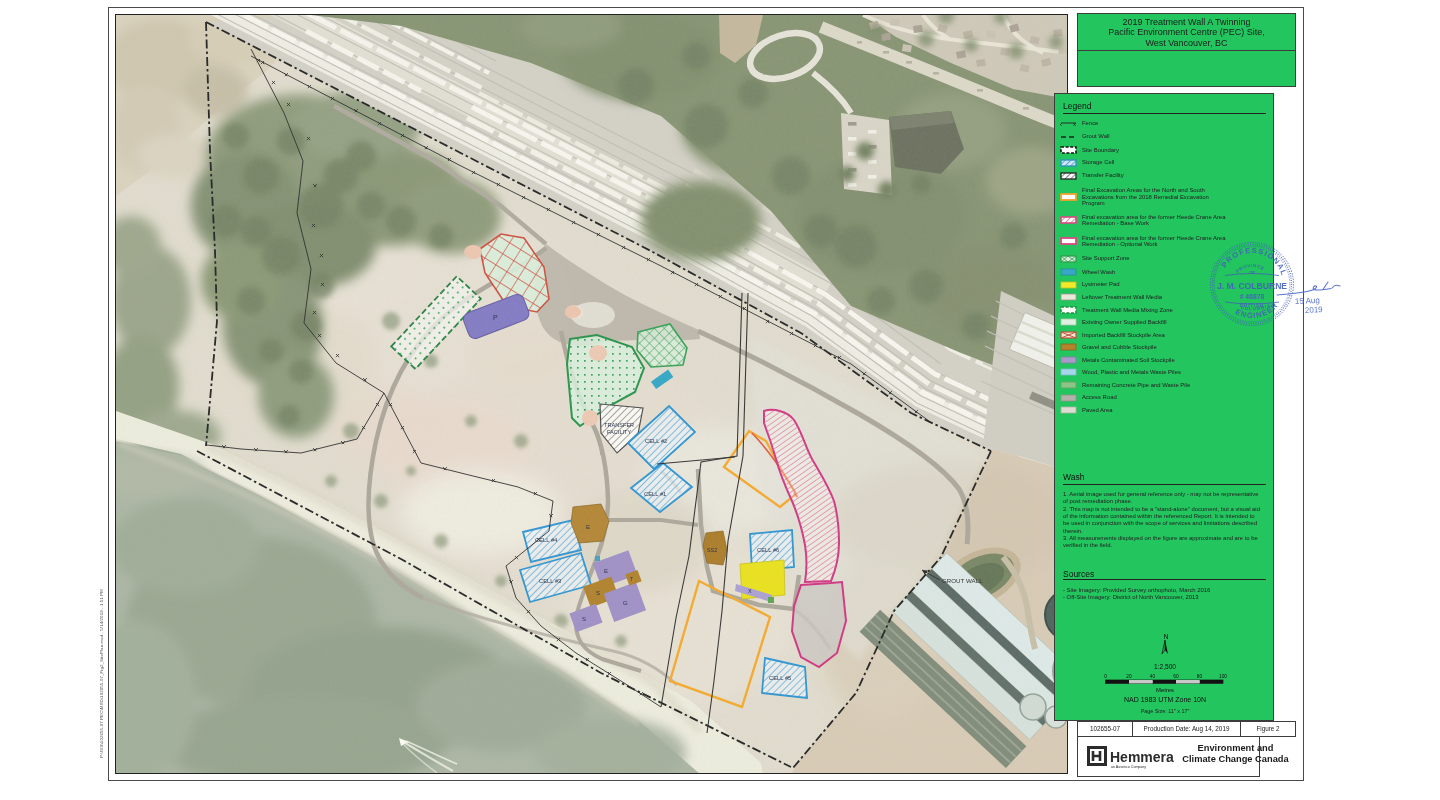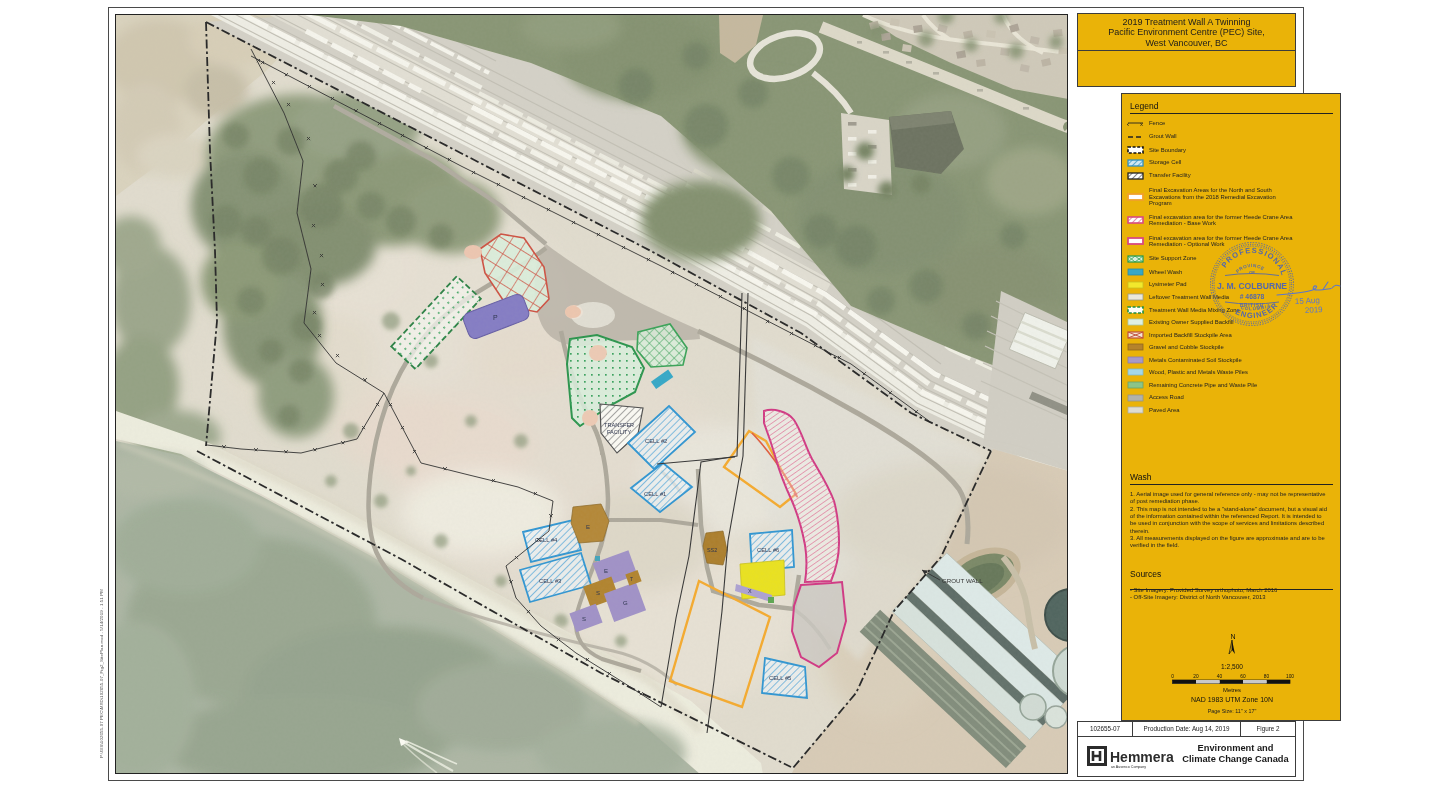--- a/index.html
+++ b/index.html
@@ -6,7 +6,7 @@
   *{box-sizing:border-box;font-family:"Liberation Sans",sans-serif;}
   .abs{position:absolute;}
   #page{position:relative;width:1440px;height:800px;background:#ffffff;}
-  .box{border:1.4px solid #3c3c3c;background:#eab308;}
+  .box{border:1.4px solid #3c3c3c;background:#22c55e;}
   .ctr{text-align:center;}
 </style>
 </head>

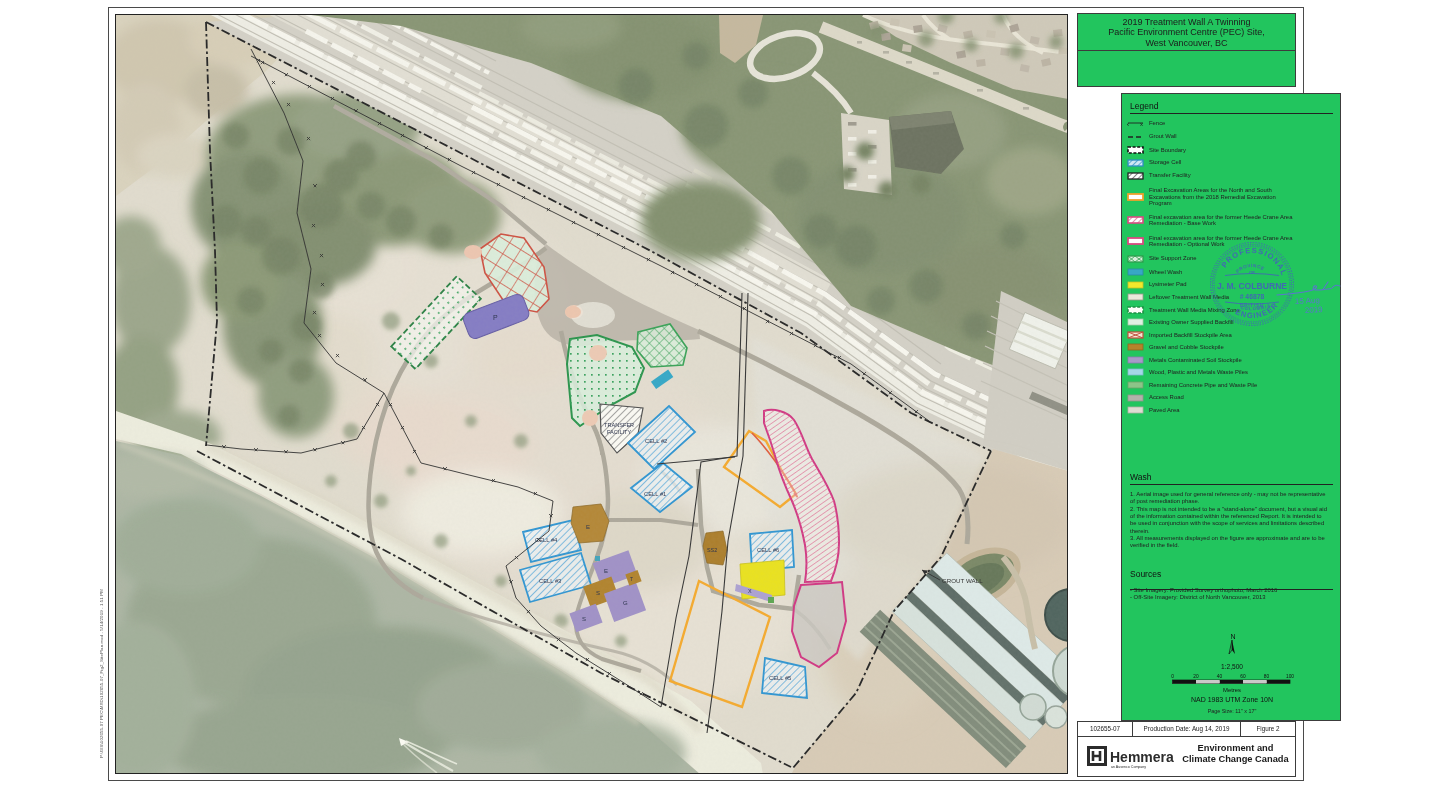--- a/index.html
+++ b/index.html
@@ -513,7 +513,7 @@
     <div class="ctr" style="font-size:9px;line-height:10.4px;padding-top:3px;color:#1c1c1c;border-bottom:1.2px solid #3c3c3c;height:37px;">2019 Treatment Wall A Twinning<br>Pacific Environment Centre (PEC) Site,<br>West Vancouver, BC</div>
   </div>
 
-  <div class="abs box" style="left:1121px;top:93px;width:220px;height:628px;">
+  <div class="abs box" style="left:1054px;top:93px;width:220px;height:628px;">
     <div class="abs" style="left:8px;top:7px;width:203px;font-size:8.5px;color:#111;border-bottom:1px solid #222;padding-bottom:2px;">Legend</div>
     <div class="abs" style="left:5px;top:25.0px;">
         <svg width="17" height="8" viewBox="0 0 17 8" style="display:block">

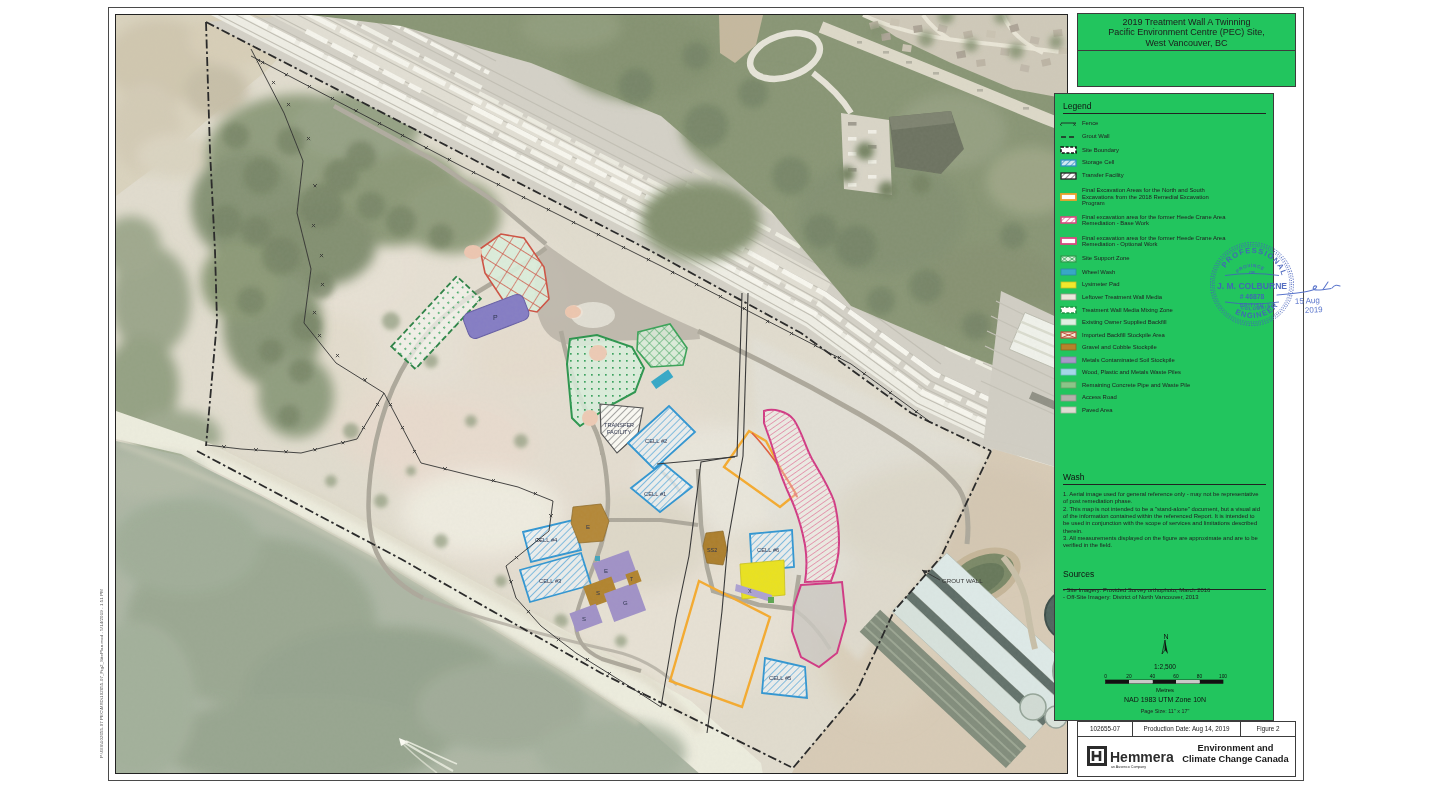--- a/index.html
+++ b/index.html
@@ -683,7 +683,7 @@
       <div class="abs" style="left:27px;top:312.9px;width:190px;font-size:5.9px;line-height:6.6px;color:#222;">Paved Area</div>
     <div class="abs" style="left:8px;top:378px;width:203px;font-size:8.5px;color:#111;border-bottom:1px solid #222;padding-bottom:2px;">Wash</div>
     <div class="abs" style="left:8px;top:397px;width:205px;font-size:5.9px;line-height:7.35px;color:#222;">1. Aerial image used for general reference only - may not be representative<br>of post remediation phase.<br>2. This map is not intended to be a "stand-alone" document, but a visual aid<br>of the information contained within the referenced Report. It is intended to<br>be used in conjunction with the scope of services and limitations described<br>therein.<br>3. All measurements displayed on the figure are approximate and are to be<br>verified in the field.</div>
-    <div class="abs" style="left:8px;top:475px;width:203px;font-size:8.5px;color:#111;border-bottom:1px solid #222;padding-bottom:10px;">Sources</div>
+    <div class="abs" style="left:8px;top:475px;width:203px;font-size:8.5px;color:#111;border-bottom:1px solid #222;padding-bottom:0;">Sources</div>
     <div class="abs" style="left:8px;top:493px;width:205px;font-size:5.9px;line-height:7.35px;color:#222;">- Site Imagery: Provided Survey orthophoto, March 2016<br>- Off-Site Imagery: District of North Vancouver, 2013</div>
 
     <div class="abs" style="left:101px;top:539px;width:20px;text-align:center;font-size:7px;color:#111;">N</div>

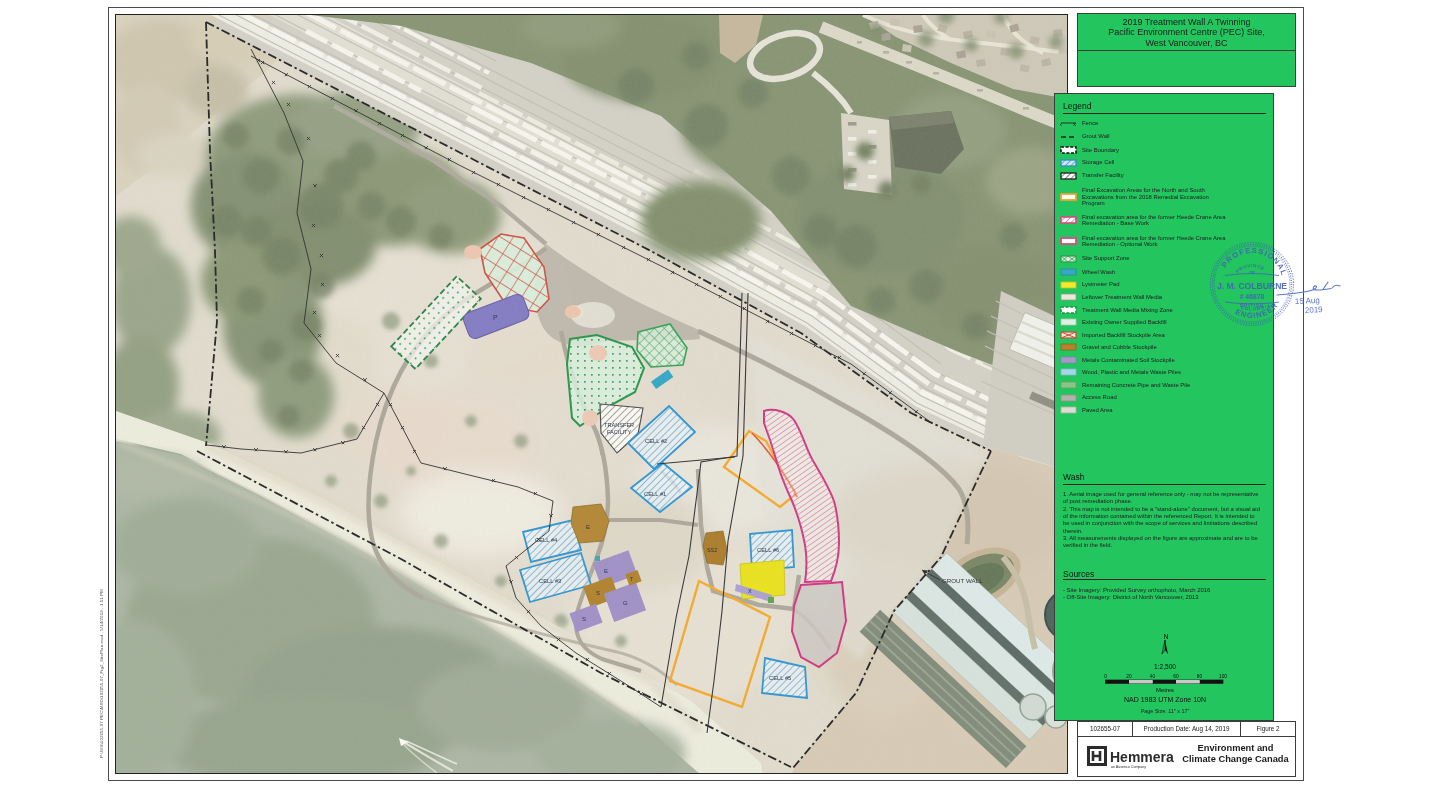--- a/index.html
+++ b/index.html
@@ -756,7 +756,7 @@
     <div class="ctr" style="width:54px;font-size:6.3px;line-height:13px;color:#222;">Figure 2</div>
   </div>
 
-  <div class="abs" style="left:1077px;top:736.5px;width:219px;height:40px;border:1.4px solid #3c3c3c;border-top:none;text-decoration:underline;">
+  <div class="abs" style="left:1077px;top:736.5px;width:183px;height:40px;border:1.4px solid #3c3c3c;border-top:none;text-decoration:underline;">
     <div class="abs" style="left:9px;top:9px;">
       <svg width="90" height="24" viewBox="0 0 90 24">
 

